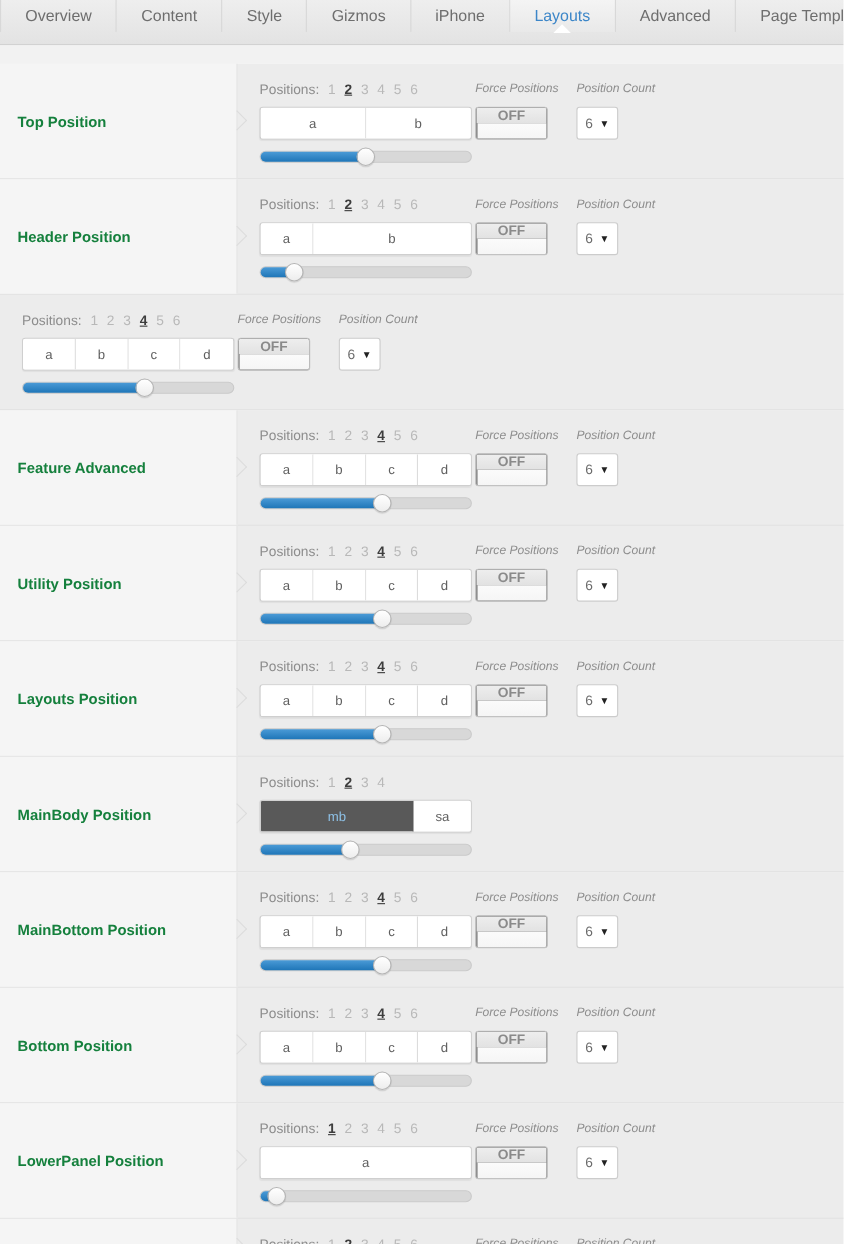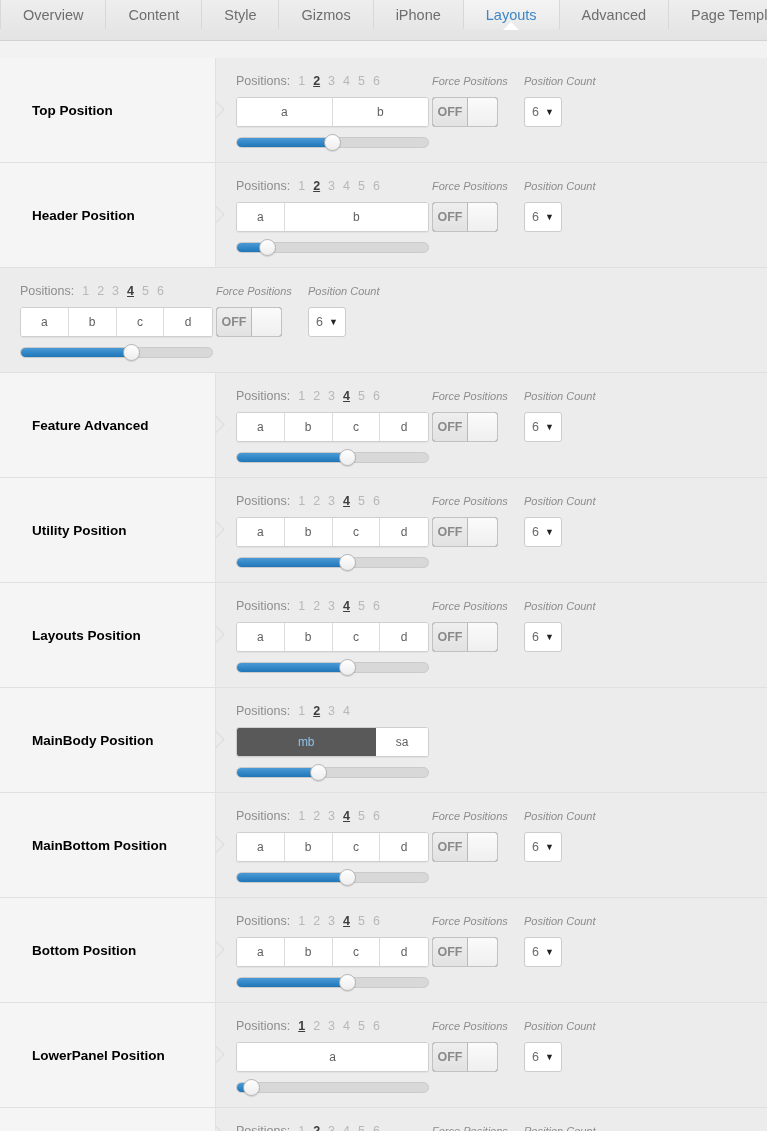--- a/index.html
+++ b/index.html
@@ -69,10 +69,10 @@
     background: #f5f5f5;
     display: flex;
     align-items: center;
-    padding-left: 32px;
+    padding-left: 16px;
     font-size: 13.5px;
     font-weight: bold;
-    color: #000000;
+    color: #15803d;
     border-right: 1px solid #e2e2e2;
     position: relative;
   }

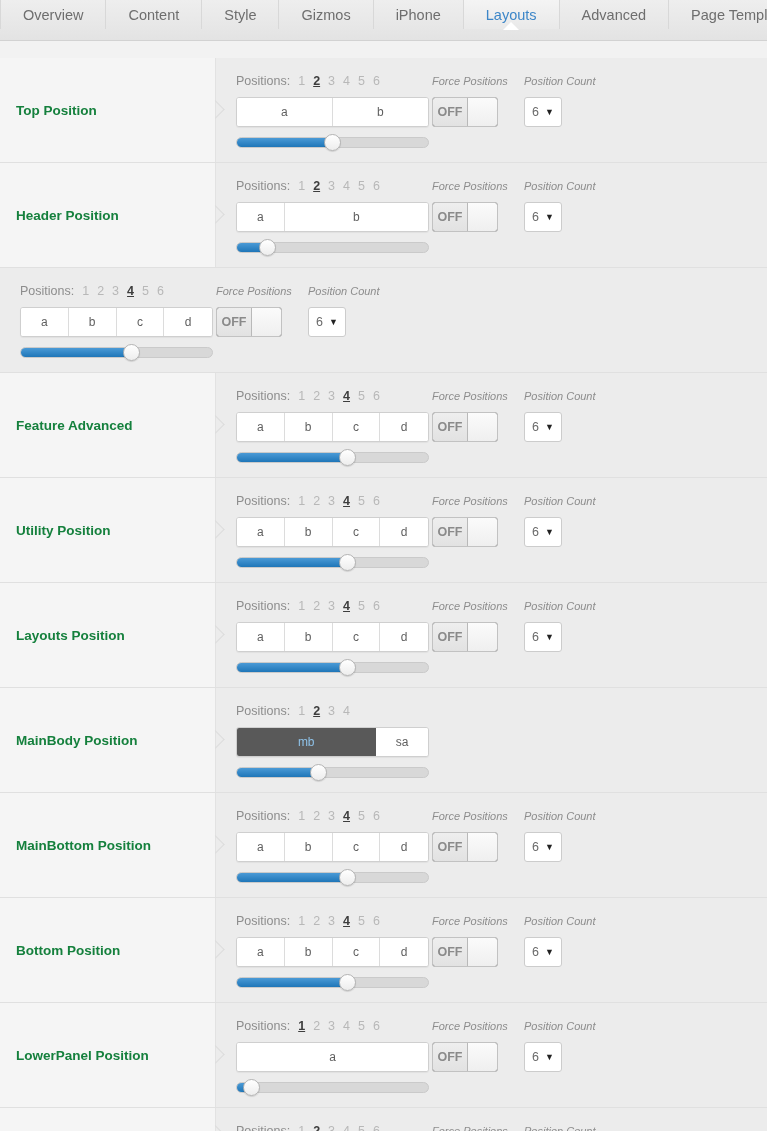--- a/index.html
+++ b/index.html
@@ -201,6 +201,7 @@
     overflow: hidden;
     cursor: pointer;
     background: #404040;
+    flex-direction: column;
   }
   .toggle-text {
     flex: 1 1 auto;

